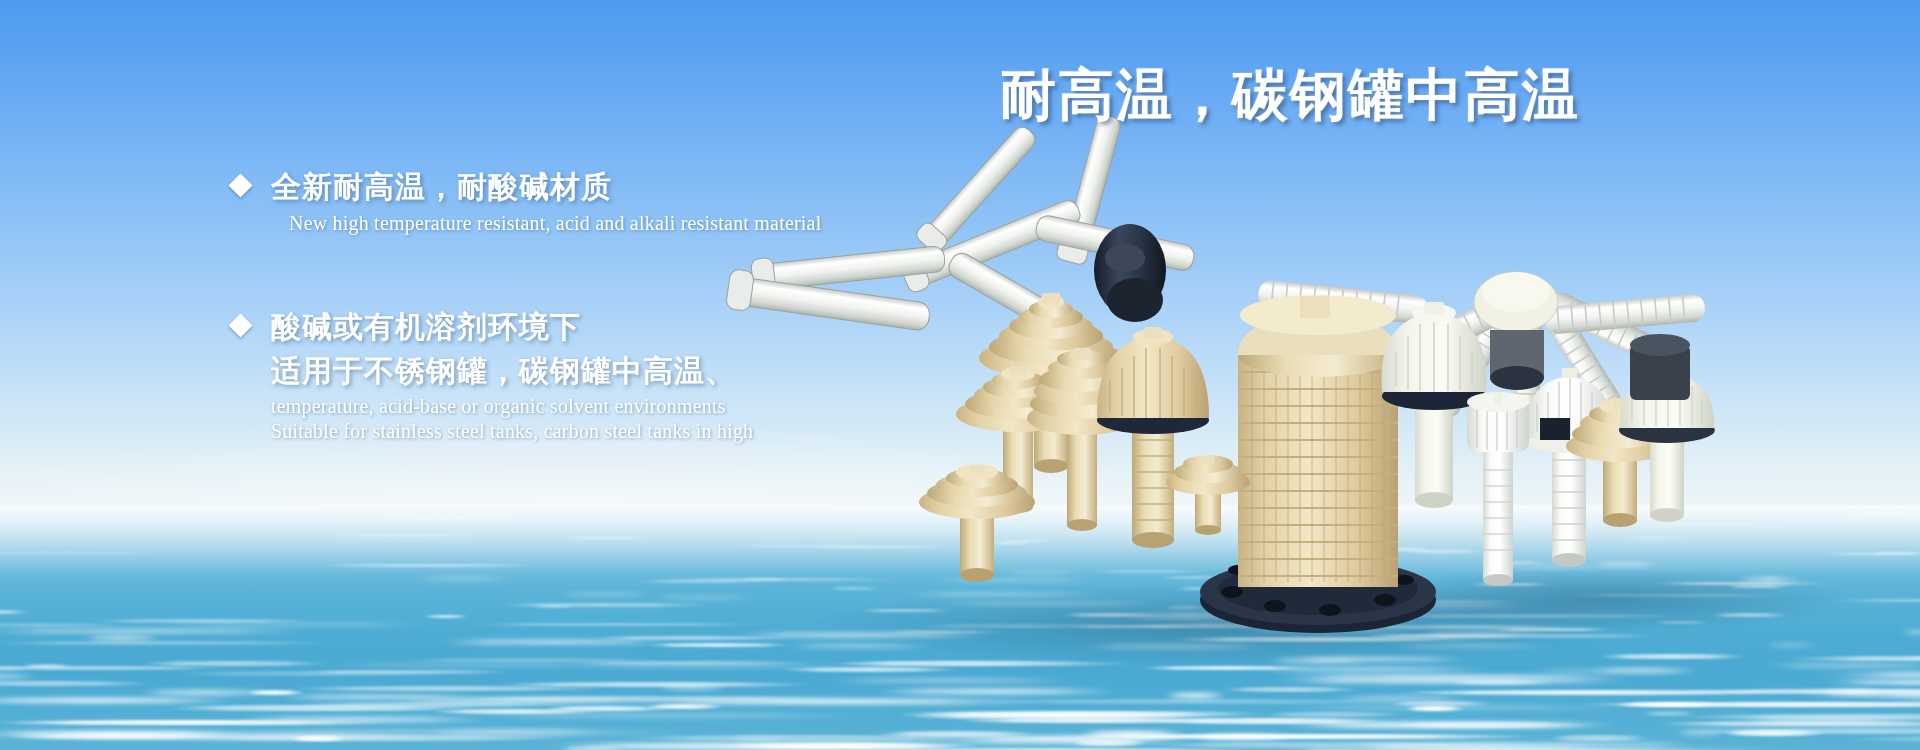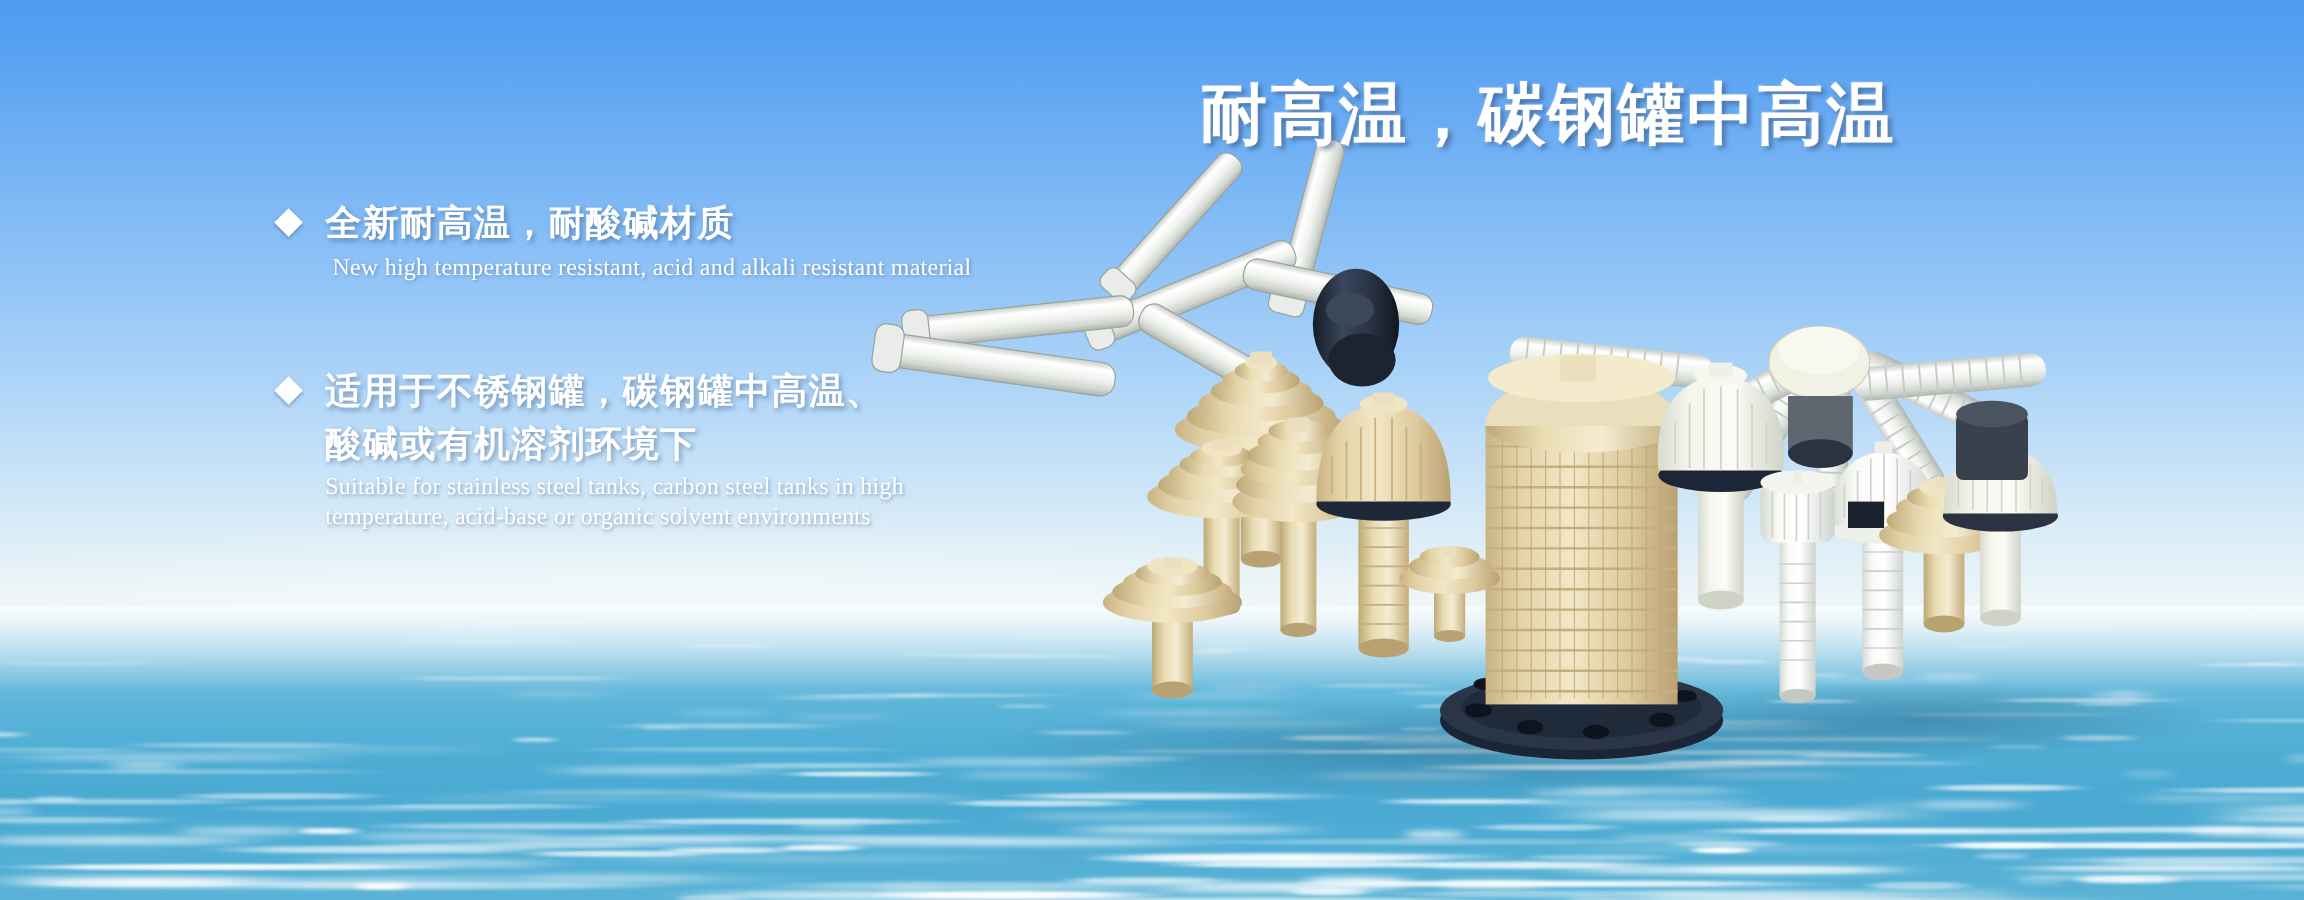--- a/index.html
+++ b/index.html
@@ -91,7 +91,7 @@
     text-shadow:1px 1px 3px rgba(40,70,110,.45);
   }
   #bullet1 { left:232px; top:165px;text-align:right; }
-  #bullet1 .en-block { margin-left:45px; margin-top:2px; }
+  #bullet1 .en-block { margin-left:57px; margin-top:2px; }
   #bullet2 { left:232px; top:305px; }
   #bullet2 .en-block { margin-left:39px; margin-top:1px; }
 

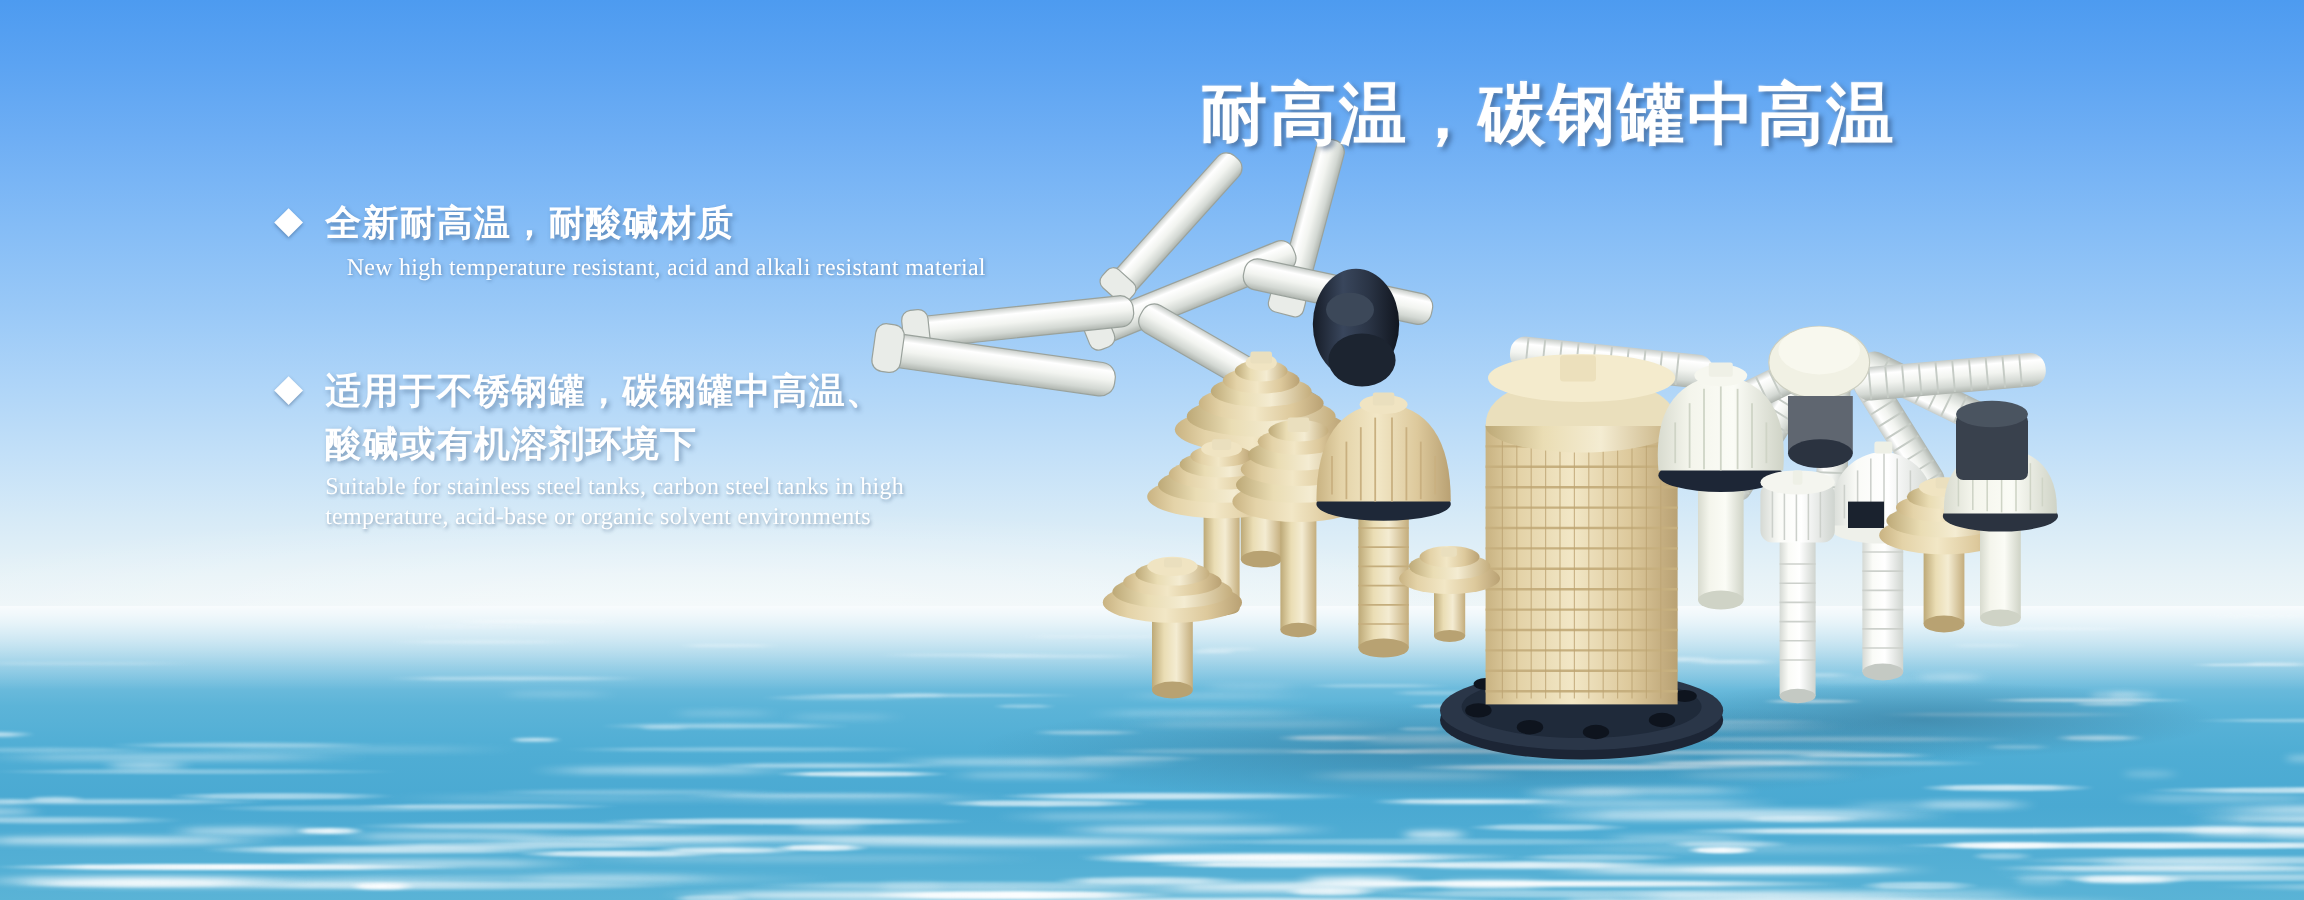--- a/index.html
+++ b/index.html
@@ -764,8 +764,8 @@
     <div class="bullet-row">
       <span class="diamond"></span>
       <div>
+        <div class="cn-line">酸碱或有机溶剂环境下</div>
         <div class="cn-line">适用于不锈钢罐，碳钢罐中高温、</div>
-        <div class="cn-line">酸碱或有机溶剂环境下</div>
       </div>
     </div>
     <div class="en-block">

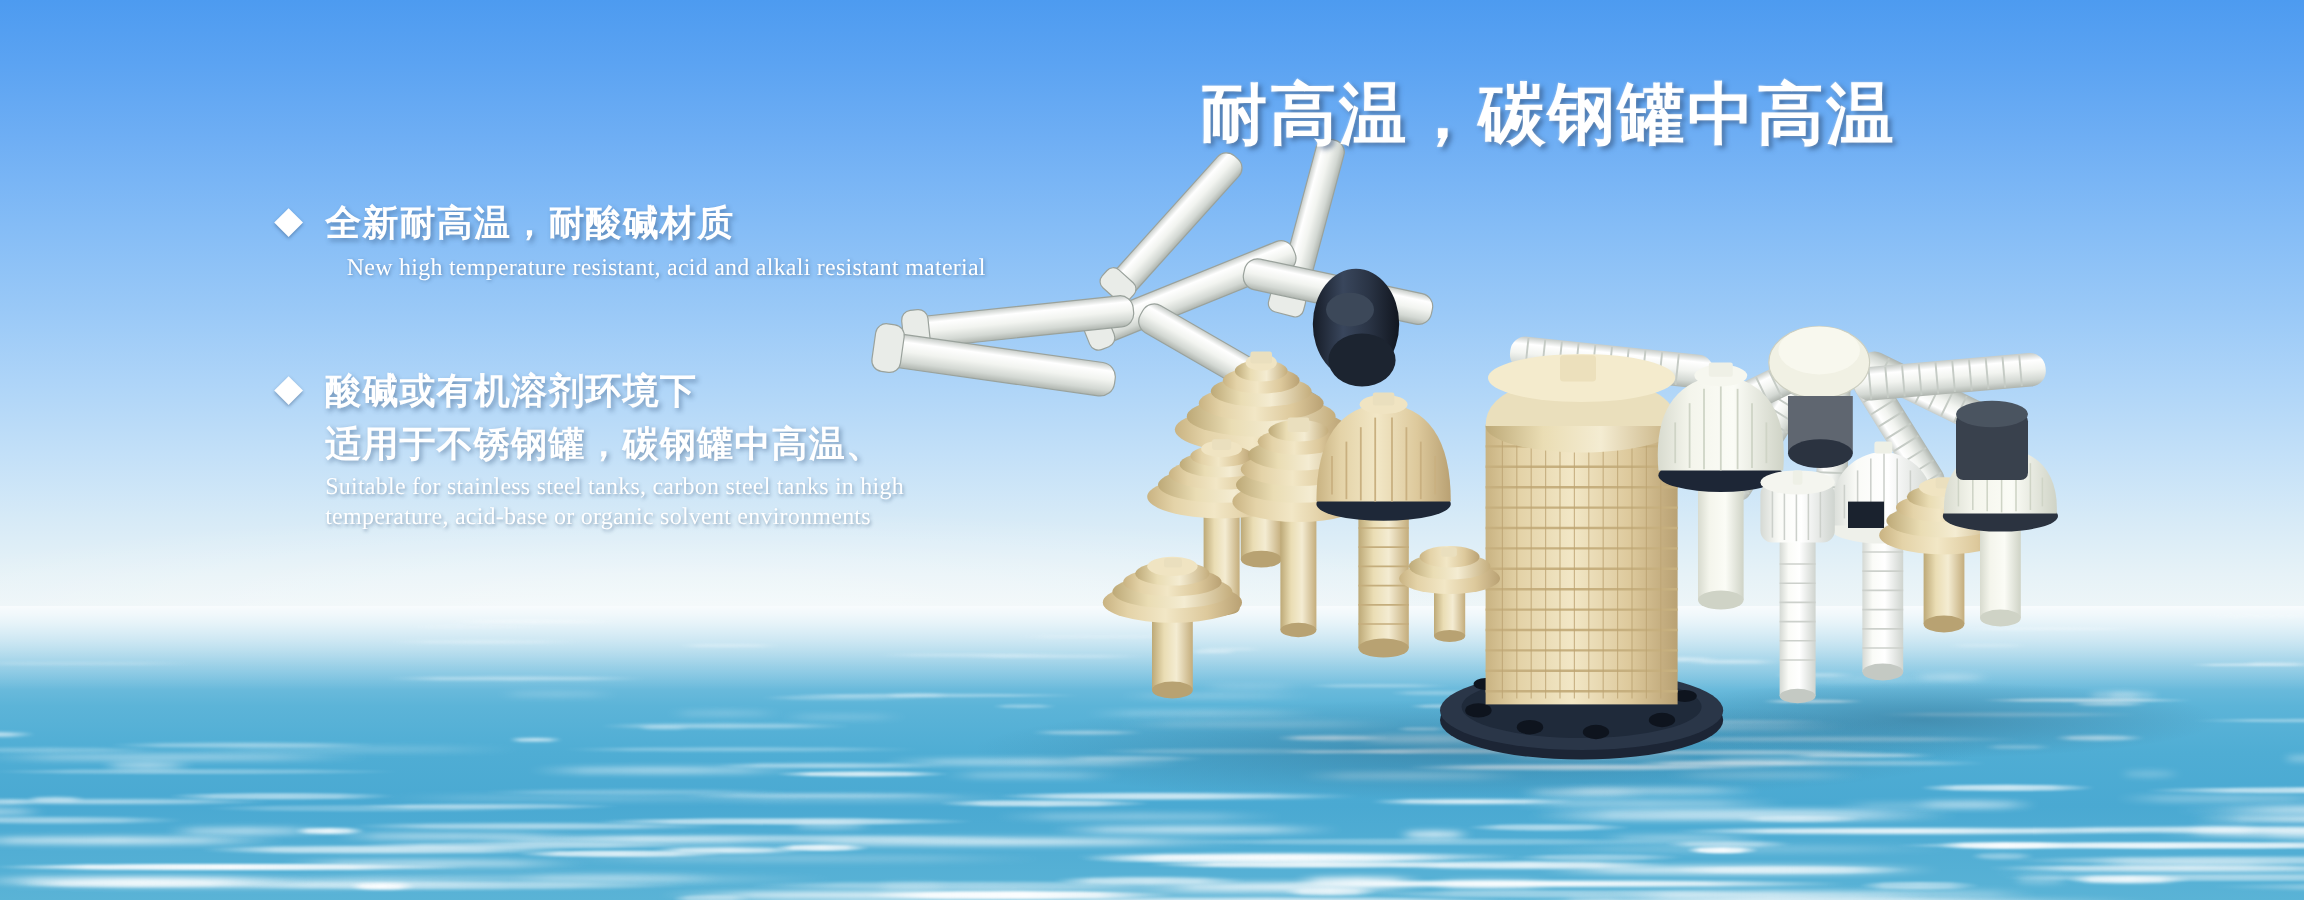--- a/index.html
+++ b/index.html
@@ -769,8 +769,8 @@
       </div>
     </div>
     <div class="en-block">
+      <div>temperature, acid-base or organic solvent environments</div>
       <div>Suitable for stainless steel tanks, carbon steel tanks in high</div>
-      <div>temperature, acid-base or organic solvent environments</div>
     </div>
   </div>
 

